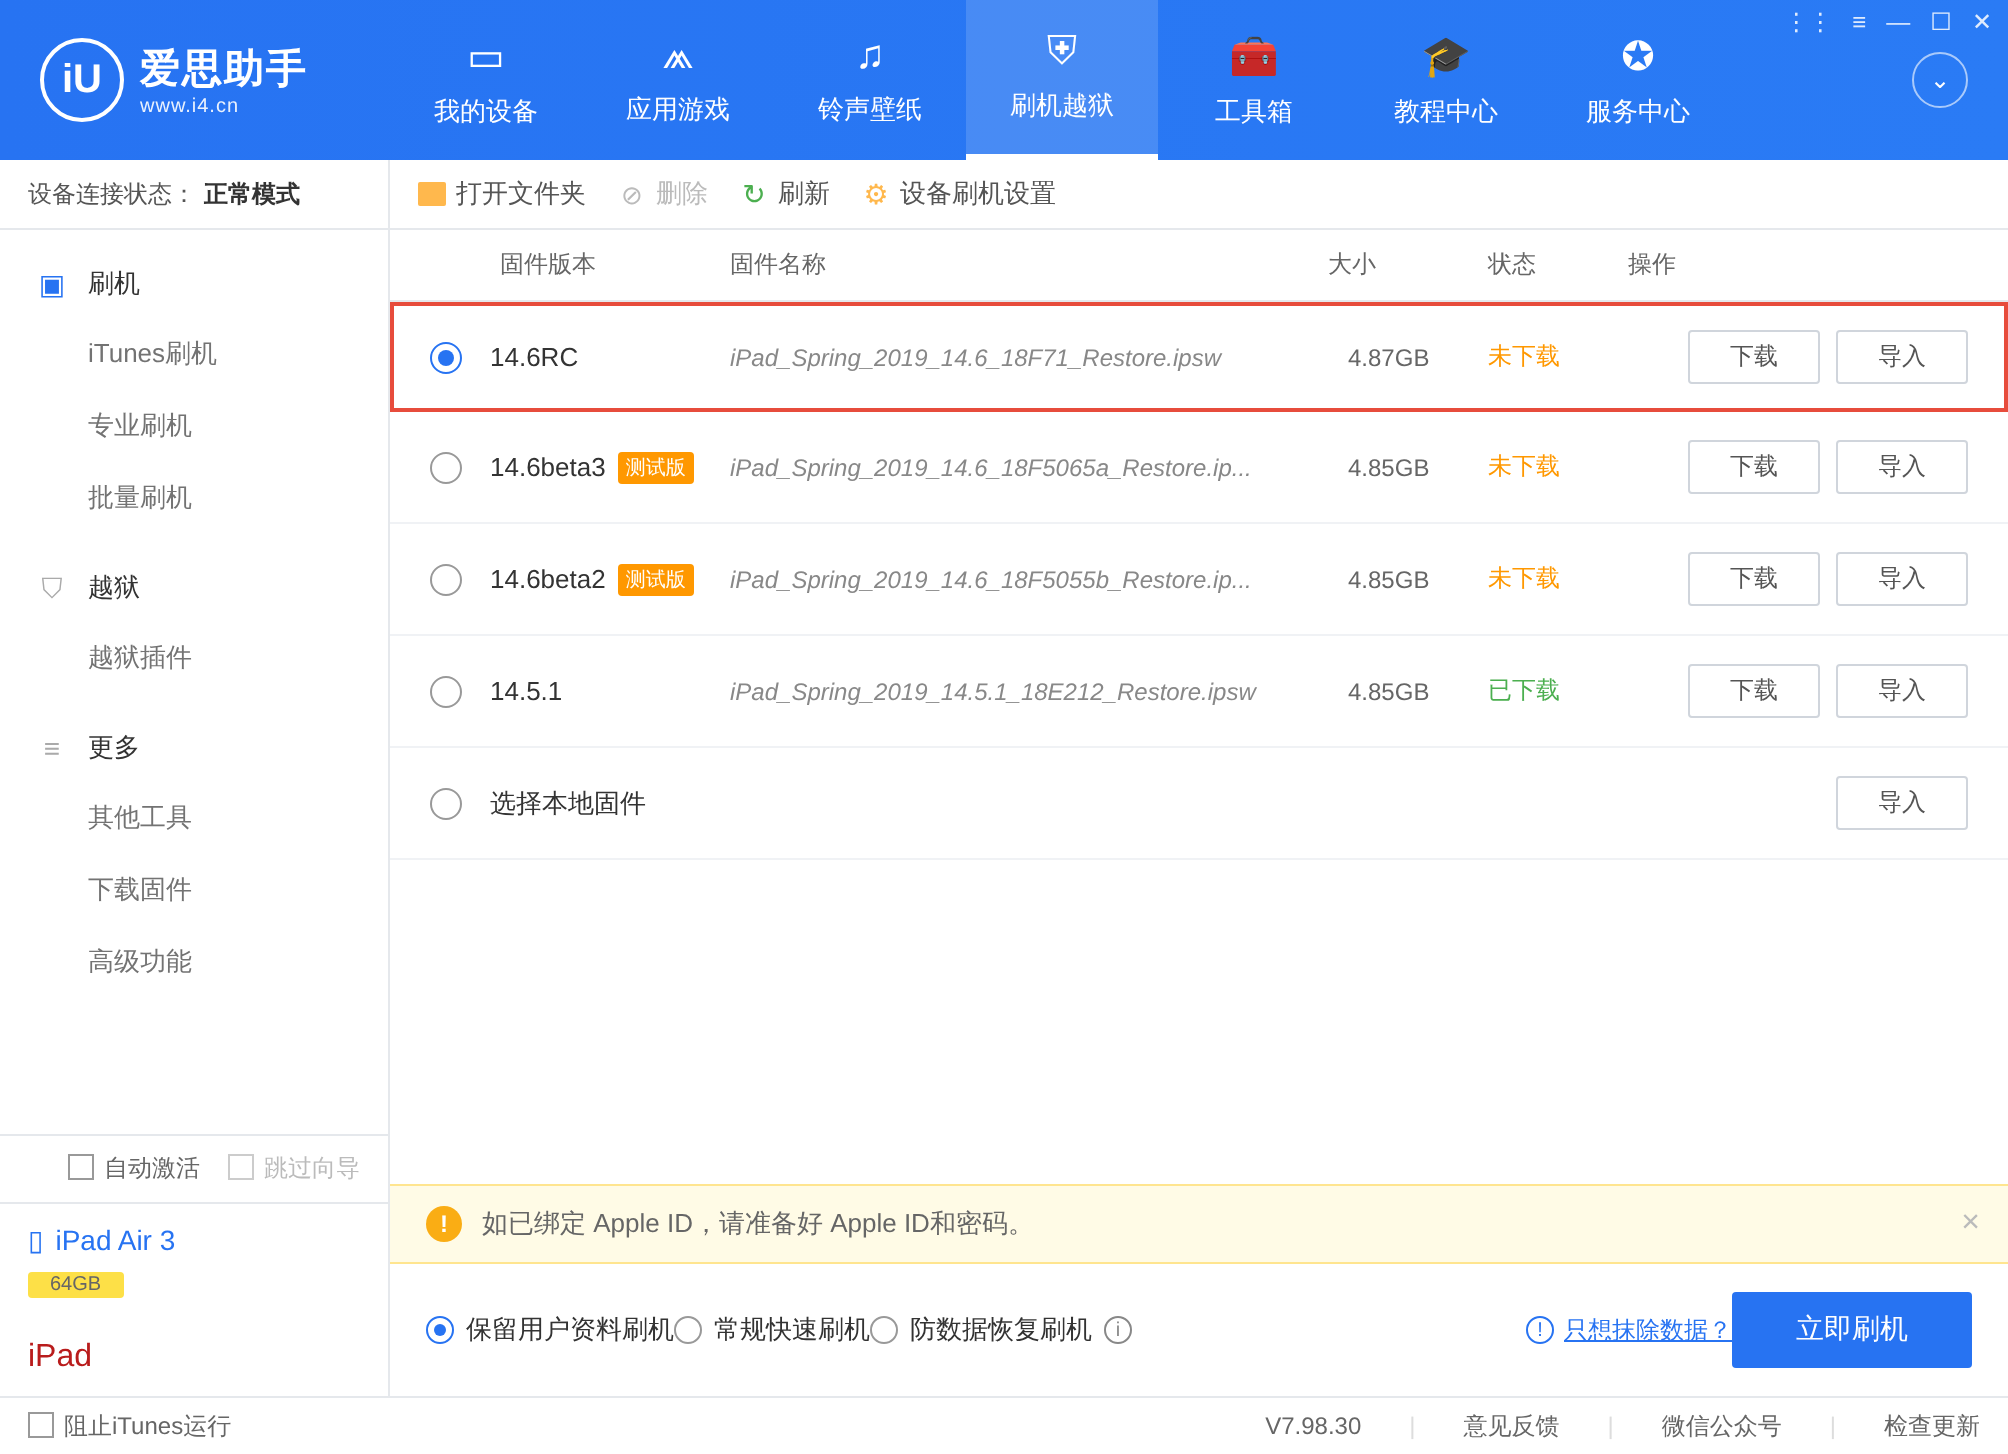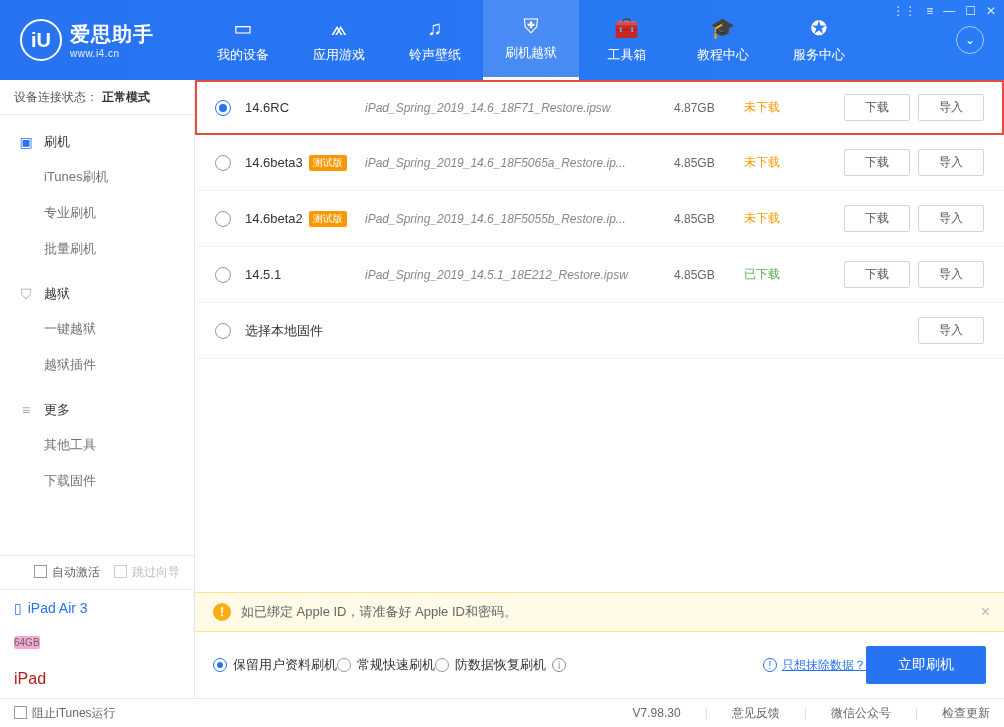--- a/index.html
+++ b/index.html
@@ -188,6 +188,26 @@
   </div>
 
   <div class="main">
+    <div class="toolbar">
+      <span class="tool-item">
+          <span class="tool-ico">
+            <span class="folder-ico"></span>
+          </span>
+          <span>打开文件夹</span>
+        </span>
+      <span class="tool-item disabled">
+          <span class="tool-ico">⊘</span>
+          <span>删除</span>
+        </span>
+      <span class="tool-item">
+          <span class="tool-ico refresh-ico">↻</span>
+          <span>刷新</span>
+        </span>
+      <span class="tool-item">
+          <span class="tool-ico gear-ico">⚙</span>
+          <span>设备刷机设置</span>
+        </span>
+    </div>
 
 
     <div class="table-body" style="flex:1;">

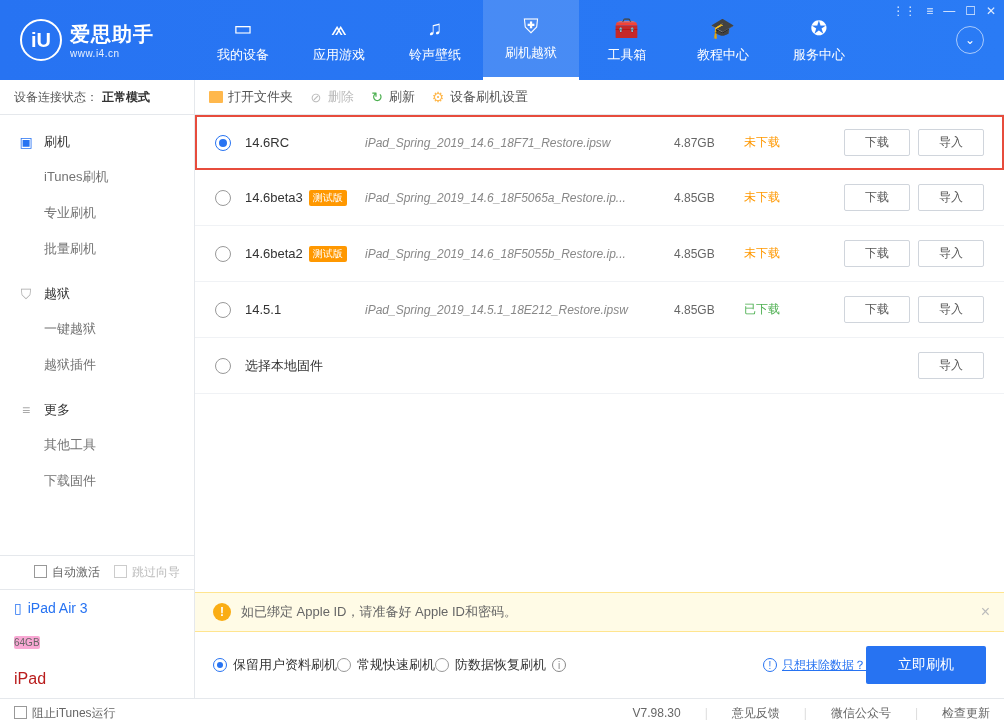--- a/index.html
+++ b/index.html
@@ -209,6 +209,13 @@
         </span>
     </div>
 
+    <div class="table-header">
+      <div class="col-ver">固件版本</div>
+      <div class="col-name">固件名称</div>
+      <div class="col-size">大小</div>
+      <div class="col-status">状态</div>
+      <div class="col-action">操作</div>
+    </div>
 
     <div class="table-body" style="flex:1;">
       <div class="row highlighted">

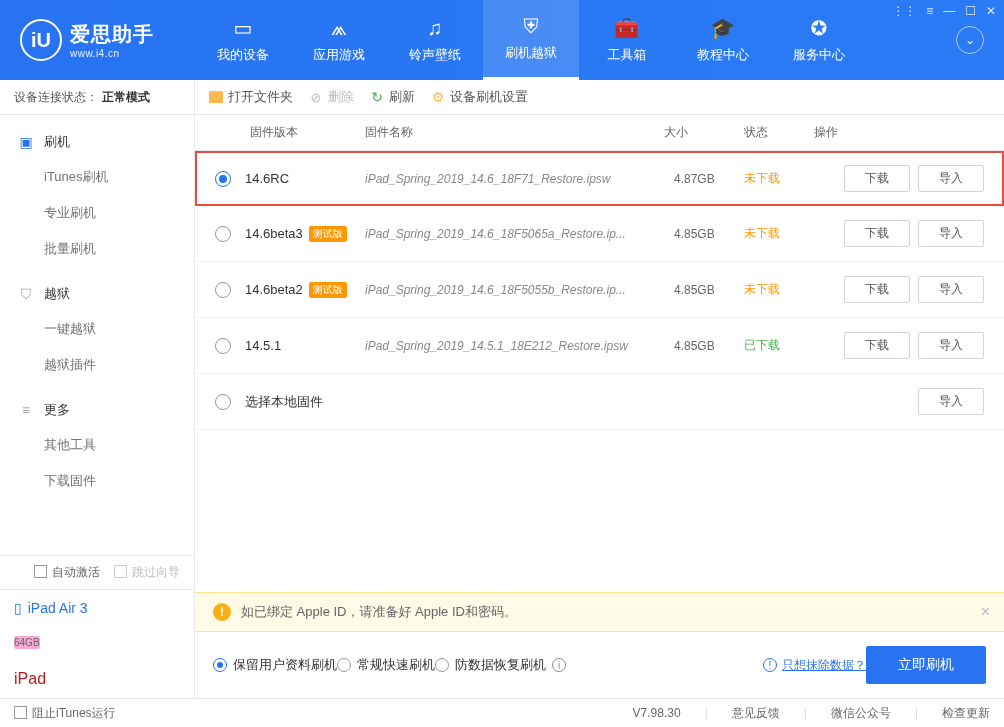--- a/index.html
+++ b/index.html
@@ -161,7 +161,6 @@
           <span class="sicon" style="color:#aaa">⛉</span>
           <span>越狱</span>
         </div>
-        <div class="side-item">一键越狱</div>
         <div class="side-item">越狱插件</div>
       </div>
       <div class="side-section">

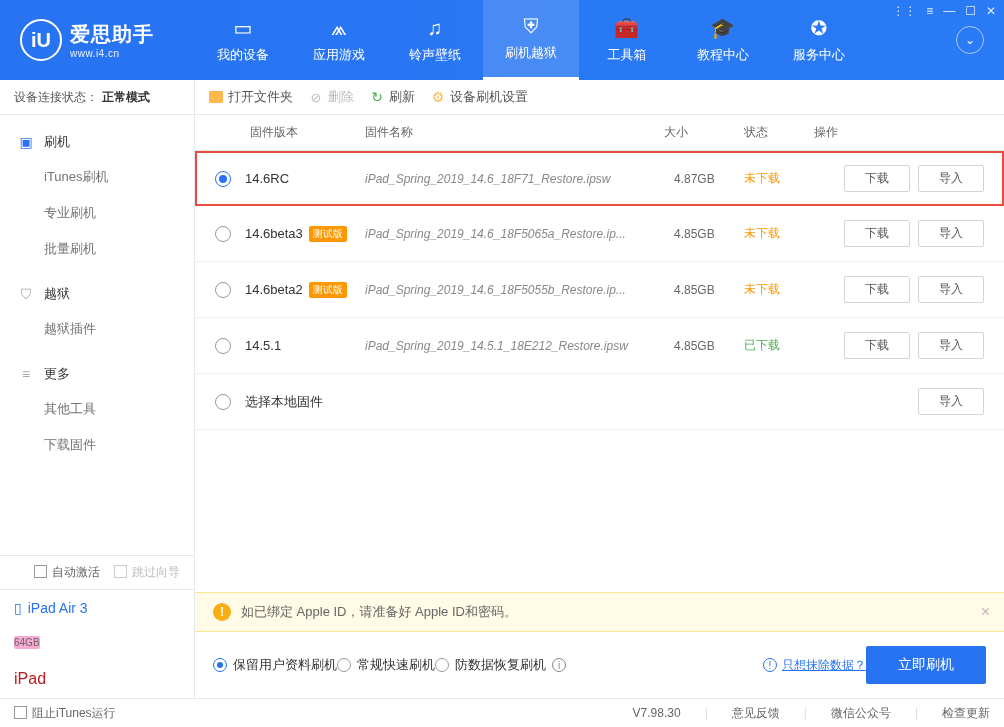--- a/index.html
+++ b/index.html
@@ -170,6 +170,7 @@
         </div>
         <div class="side-item">其他工具</div>
         <div class="side-item">下载固件</div>
+        <div class="side-item">高级功能</div>
       </div>
     </div>
     <div class="side-options">

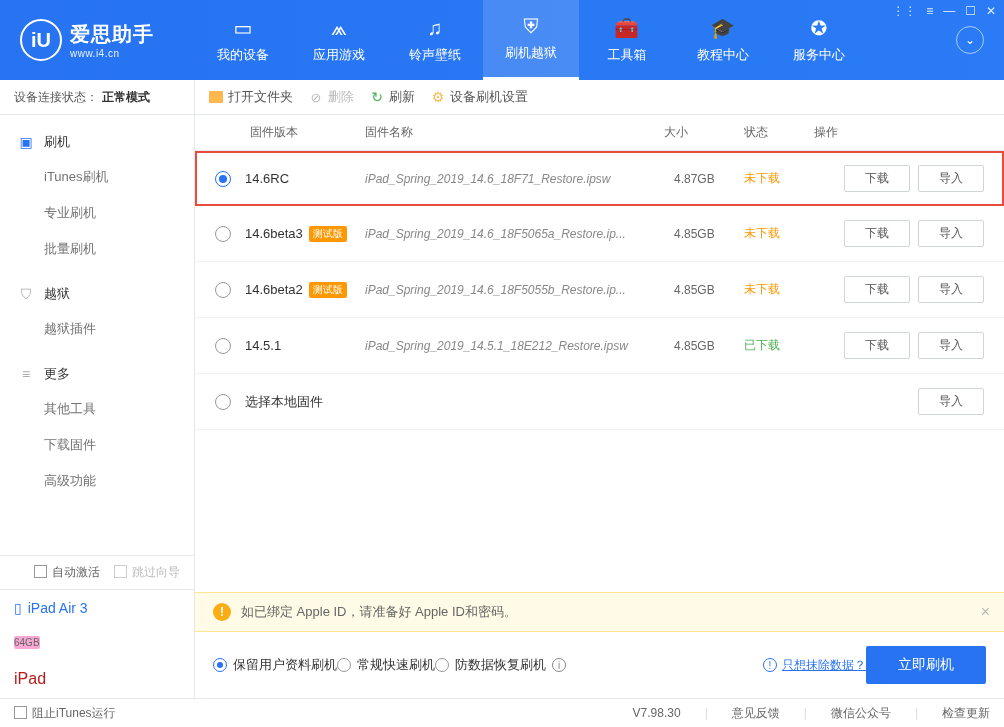--- a/index.html
+++ b/index.html
@@ -32,7 +32,7 @@
 .side-options { border-top: 1px solid #e5e8ec; padding: 8px 14px; font-size: 12px; color: #666; display: flex; align-items: center; gap: 14px; justify-content: flex-end; }
 .device-info { border-top: 1px solid #e5e8ec; padding: 10px 14px; }
 .device-name { color: #2773f2; font-size: 14px; font-weight: 500; display: flex; align-items: center; gap: 6px; }
-.device-badge { display: inline-block; background: #f9a8d4; color: #666; font-size: 10px; padding: 1px 0; border-radius: 2px; margin-top: 20px; }
+.device-badge { display: inline-block; background: #fde047; color: #666; font-size: 10px; padding: 1px 11px; border-radius: 2px; margin-top: 8px; }
 .device-type { color: #b91c1c; font-size: 16px; margin-top: 21px; }
 
 

